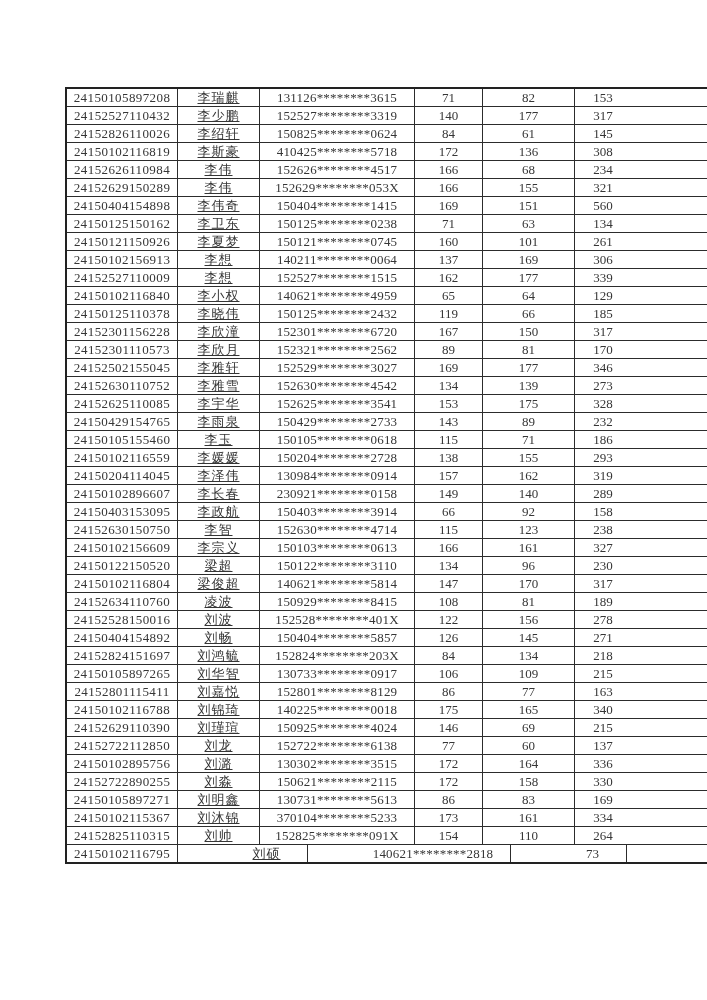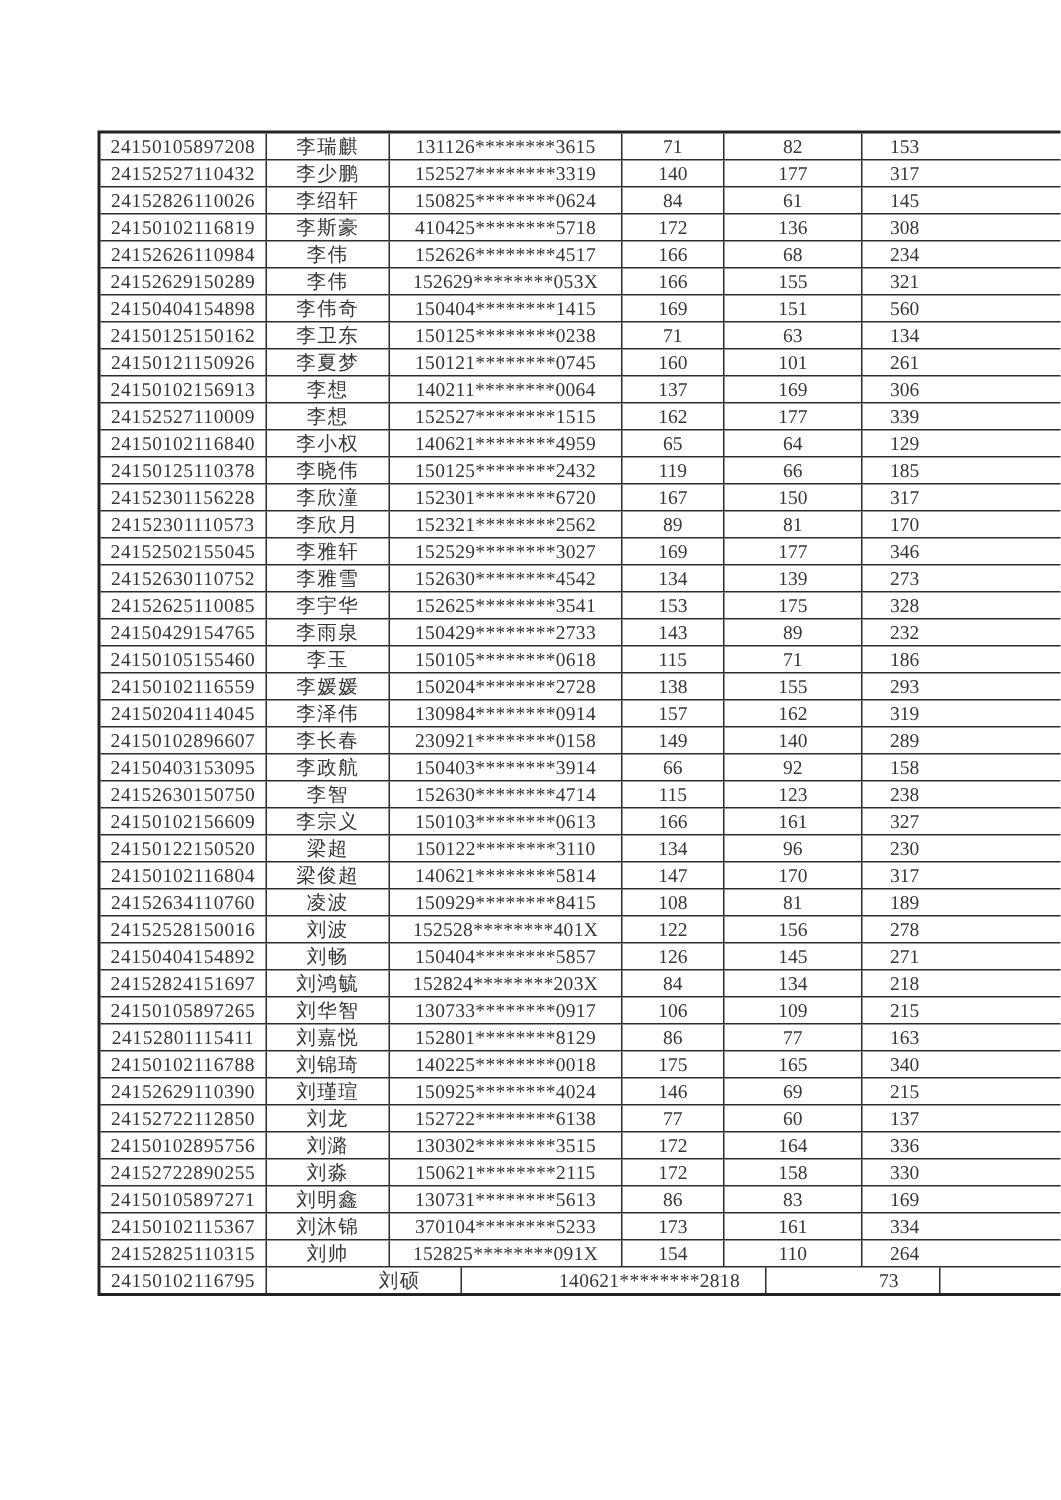--- a/index.html
+++ b/index.html
@@ -57,6 +57,7 @@
   }
   .td.col-name {
     letter-spacing: 1px;
+    text-decoration: underline;
   }
 </style>
 </head>

